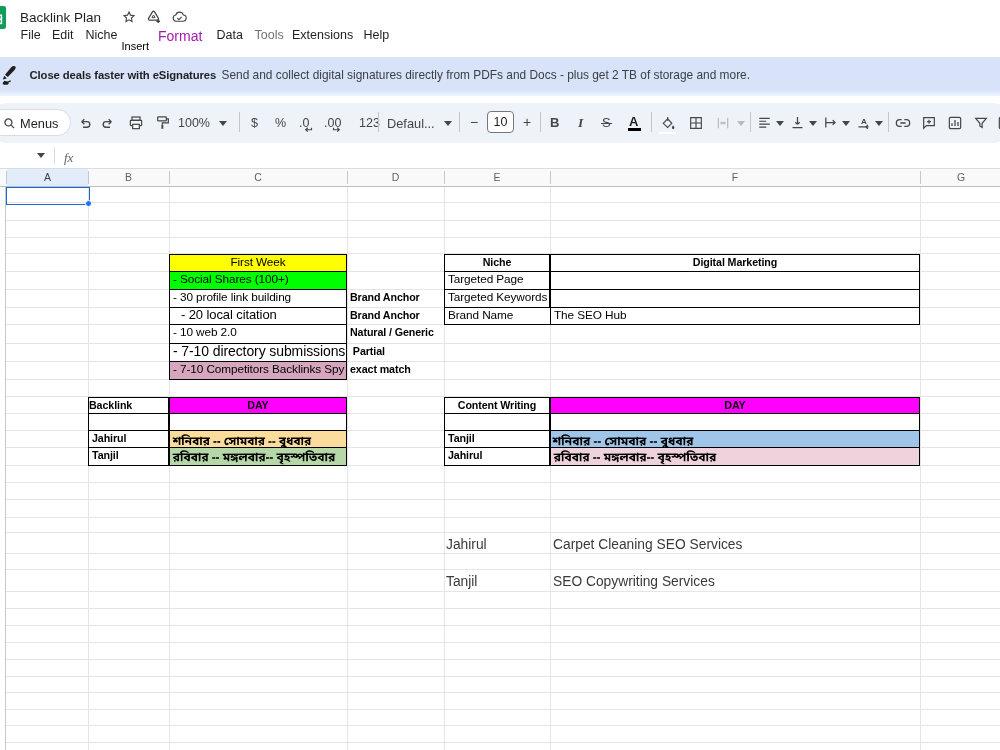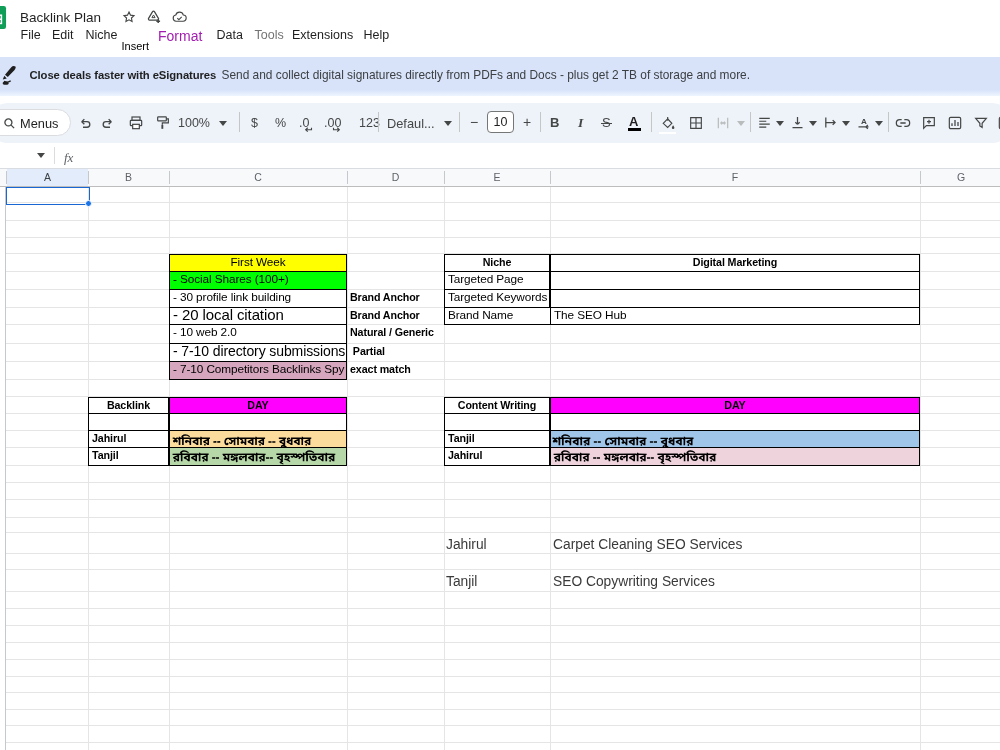--- a/index.html
+++ b/index.html
@@ -216,7 +216,7 @@
 <div class="cell" style="left:169px;top:254.4px;width:178px;height:17.599999999999994px;background:#ffff00;border-top:1px solid #000;border-left:1px solid #000;border-bottom:1px solid #000;border-right:1px solid #000;font-size:11.8px;color:#000;line-height:14.599999999999994px;text-align:center;">First Week</div>
 <div class="cell" style="left:169px;top:272.0px;width:178px;height:18.0px;background:#00ff00;border-left:1px solid #000;border-bottom:1px solid #000;border-right:1px solid #000;font-size:11.8px;color:#000;line-height:15.0px;padding-left:3px;">- Social Shares (100+)</div>
 <div class="cell" style="left:169px;top:290.0px;width:178px;height:17.600000000000023px;background:#fff;border-left:1px solid #000;border-bottom:1px solid #000;border-right:1px solid #000;font-size:11.8px;color:#000;line-height:14.600000000000023px;padding-left:3px;">- 30 profile link building</div>
-<div class="cell" style="left:169px;top:307.6px;width:178px;height:17.799999999999955px;background:#fff;border-left:1px solid #000;border-bottom:1px solid #000;border-right:1px solid #000;font-size:15px;color:#000;line-height:14.799999999999955px;padding-left:3px;">- 20 local citation</div>
+<div class="cell" style="left:169px;top:307.6px;width:178px;height:17.799999999999955px;background:#fff;border-left:1px solid #000;border-bottom:1px solid #000;border-right:1px solid #000;font-size:13px;color:#000;line-height:14.799999999999955px;padding-left:11px;">- 20 local citation</div>
 <div class="cell" style="left:169px;top:325.4px;width:178px;height:18.200000000000045px;background:#fff;border-left:1px solid #000;border-bottom:1px solid #000;border-right:1px solid #000;font-size:11.8px;color:#000;line-height:15.200000000000045px;padding-left:3px;">- 10 web 2.0</div>
 <div class="cell" style="left:169px;top:343.6px;width:178px;height:18.19999999999999px;background:#fff;border-left:1px solid #000;border-bottom:1px solid #000;border-right:1px solid #000;font-size:14px;color:#000;line-height:15.199999999999989px;padding-left:3px;">- 7-10 directory submissions</div>
 <div class="cell" style="left:169px;top:361.8px;width:178px;height:18.0px;background:#d5a6bd;border-left:1px solid #000;border-bottom:1px solid #000;border-right:1px solid #000;font-size:11.8px;color:#000;line-height:15.0px;padding-left:3px;">- 7-10 Competitors Backlinks Spy</div>

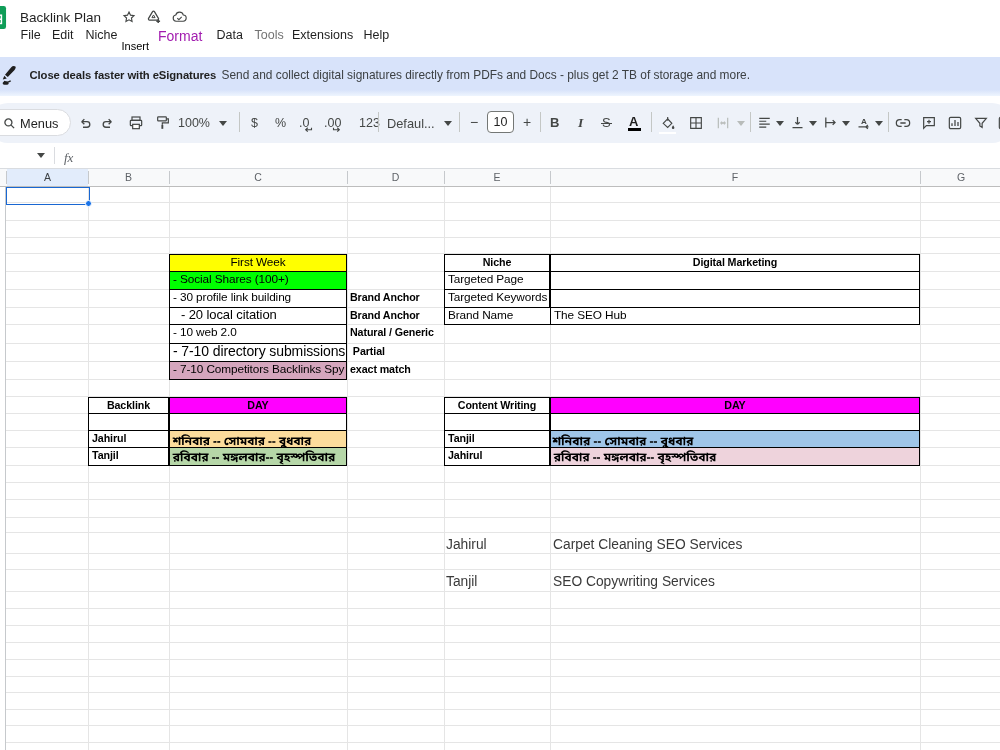--- a/index.html
+++ b/index.html
@@ -233,7 +233,7 @@
 <div class="cell" style="left:550px;top:290.0px;width:370px;height:17.600000000000023px;background:#fff;border-left:1px solid #000;border-bottom:1px solid #000;border-right:1px solid #000;font-size:11.8px;color:#000;line-height:14.600000000000023px;padding-left:3px;"></div>
 <div class="cell" style="left:444px;top:307.6px;width:122px;height:17.799999999999955px;background:#fff;border-left:1px solid #000;border-bottom:1px solid #000;border-right:1px solid #000;font-size:11.8px;color:#000;line-height:14.799999999999955px;padding-left:3px;">Brand Name</div>
 <div class="cell" style="left:550px;top:307.6px;width:370px;height:17.799999999999955px;background:#fff;border-left:1px solid #000;border-bottom:1px solid #000;border-right:1px solid #000;font-size:11.8px;color:#000;line-height:14.799999999999955px;padding-left:3px;">The SEO Hub</div>
-<div class="cell" style="left:88px;top:397.0px;width:81px;height:17.399999999999977px;background:#fff;border-top:1px solid #000;border-left:1px solid #000;border-bottom:1px solid #000;border-right:1px solid #000;font-size:10.7px;color:#000;line-height:14.399999999999977px;text-align:center;font-weight:bold;">Backlink</div>
+<div class="cell" style="left:88px;top:397.0px;width:81px;height:17.399999999999977px;background:#fff;border-top:1px solid #000;border-left:1px solid #000;border-bottom:1px solid #000;border-right:1px solid #000;font-size:10.7px;color:#000;line-height:14.399999999999977px;font-weight:bold;">Backlink</div>
 <div class="cell" style="left:169px;top:397.0px;width:178px;height:17.399999999999977px;background:#ff00ff;border-top:1px solid #000;border-left:1px solid #000;border-bottom:1px solid #000;border-right:1px solid #000;font-size:10.7px;color:#000;line-height:14.399999999999977px;text-align:center;font-weight:bold;">DAY</div>
 <div class="cell" style="left:88px;top:414.4px;width:81px;height:17.0px;background:#fff;border-left:1px solid #000;border-bottom:1px solid #000;border-right:1px solid #000;font-size:11.8px;color:#000;line-height:14.0px;padding-left:3px;"></div>
 <div class="cell" style="left:169px;top:414.4px;width:178px;height:17.0px;background:#fff;border-left:1px solid #000;border-bottom:1px solid #000;border-right:1px solid #000;font-size:11.8px;color:#000;line-height:14.0px;padding-left:3px;"></div>

